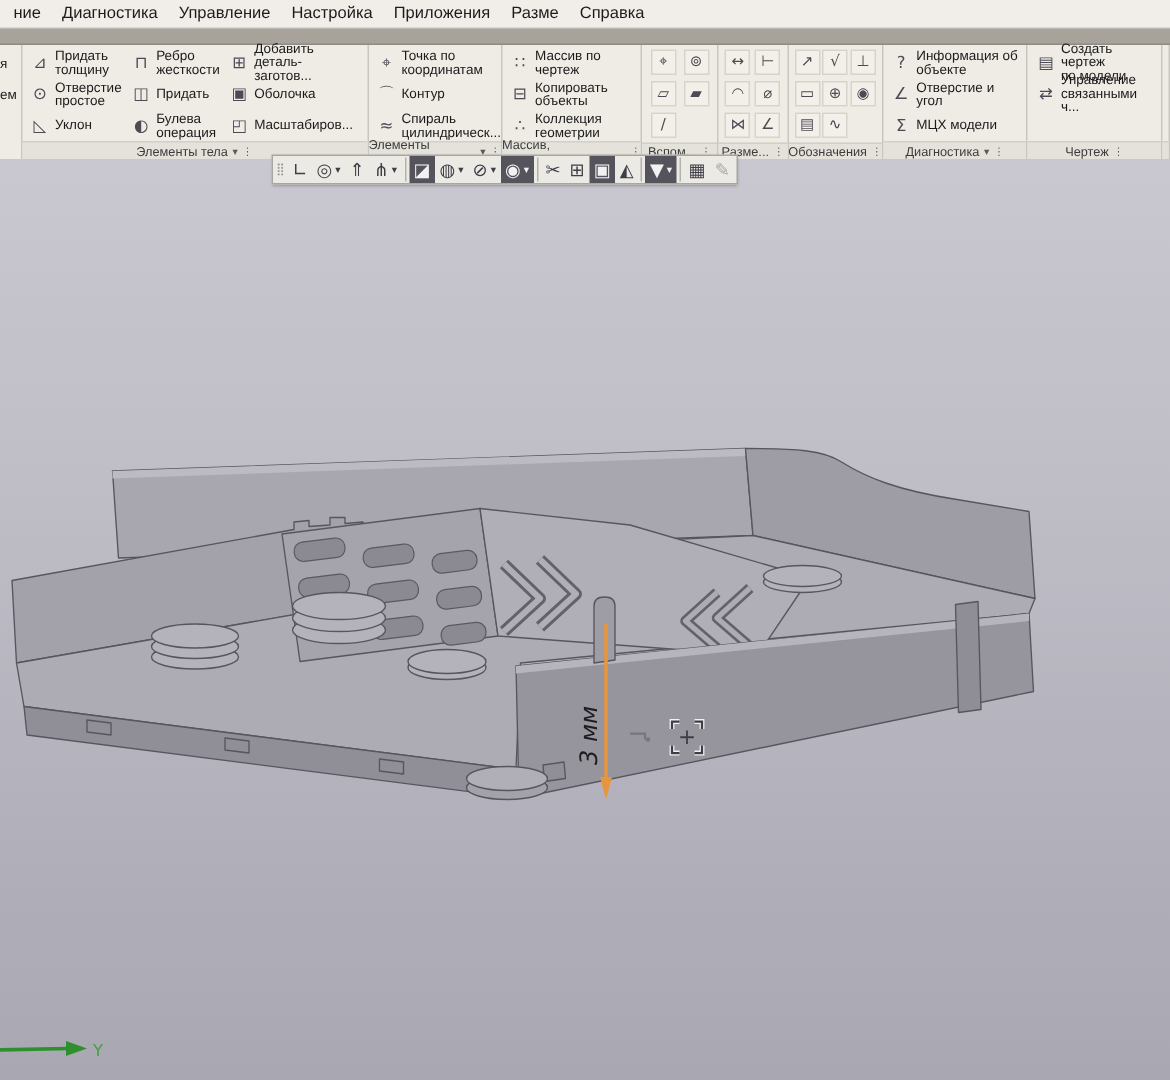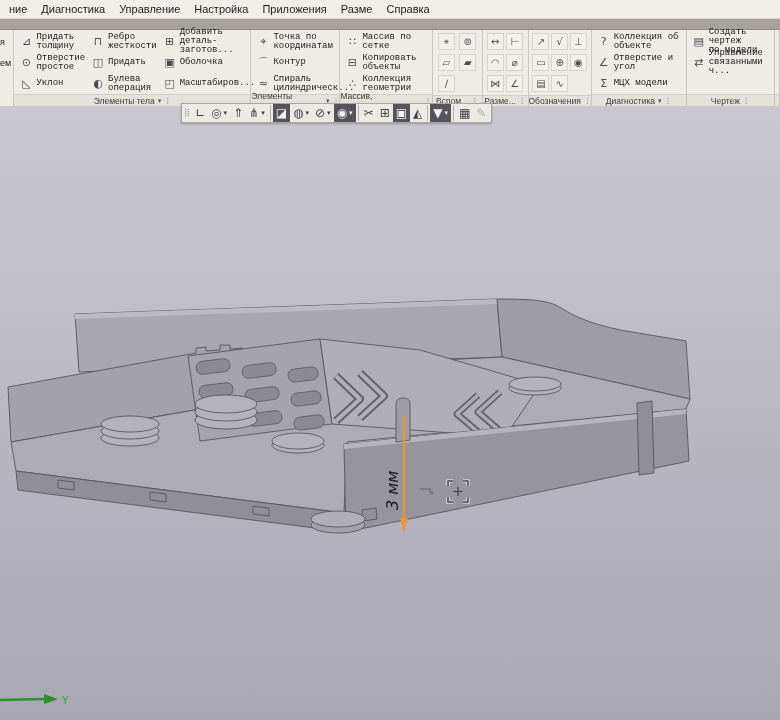--- a/index.html
+++ b/index.html
@@ -20,7 +20,7 @@
   .rbtn { display:flex; align-items:center; gap:3px; padding:0 3px; height:20px; cursor:default; }
   .ricon { width:14px; min-width:14px; height:14px; font-family:"DejaVu Sans",sans-serif;
     font-size:11px; line-height:14px; text-align:center; color:#4c4a54; }
-  .rlabel { font-size:9px; line-height:9px; color:#1b1b1b; white-space:pre-line;font-family:Liberation Mono, monospace; }
+  .rlabel { font-size:9px; line-height:9px; color:#1b1b1b; white-space:pre-line; }
   .rglabel { height:12px; background:#e5e2db; border-top:1px solid #d2cfc8;
     display:flex; align-items:center; justify-content:center; gap:3px;
     font-size:8.5px; color:#3c3c3c; }

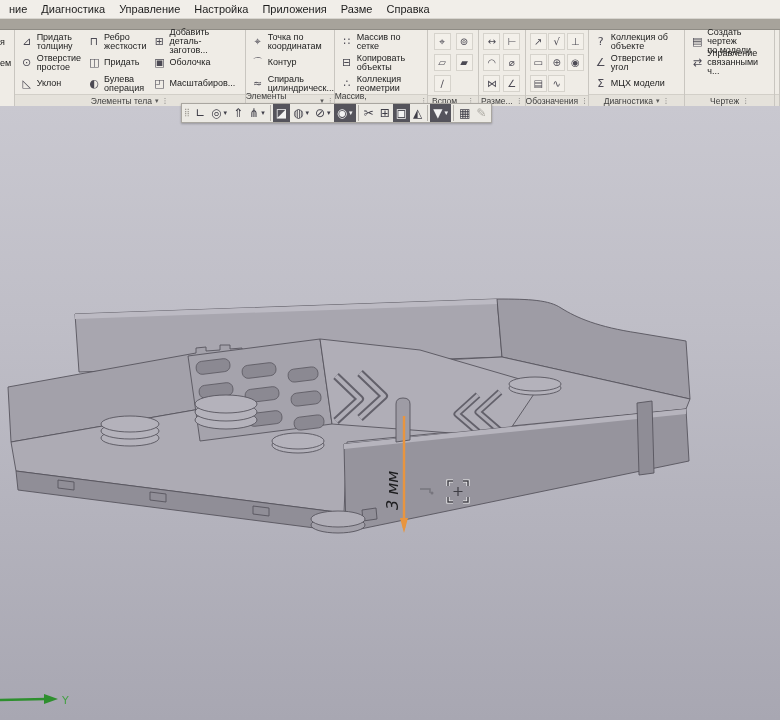--- a/index.html
+++ b/index.html
@@ -155,7 +155,7 @@
     <div class="rgc">
       <div class="rbtn">
         <span class="ricon">∷</span>
-        <span class="rlabel">Массив по сетке</span>
+        <span class="rlabel">Массив по чертеж</span>
         </div>
       <div class="rbtn">
         <span class="ricon">⊟</span>

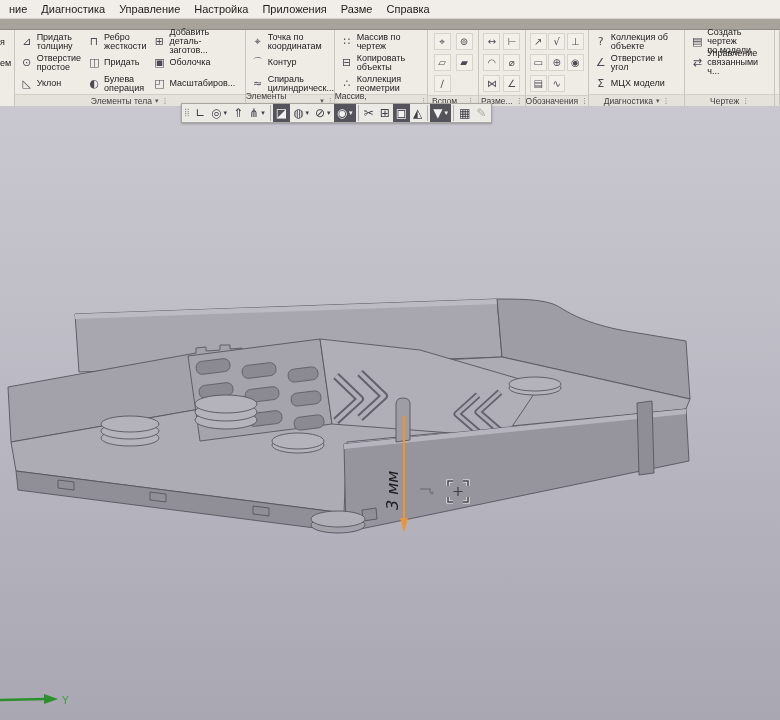--- a/index.html
+++ b/index.html
@@ -225,7 +225,7 @@
     <div class="rgc">
       <div class="rbtn">
         <span class="ricon">?</span>
-        <span class="rlabel">Коллекция об
+        <span class="rlabel">Информация об
 объекте</span>
         </div>
       <div class="rbtn">

